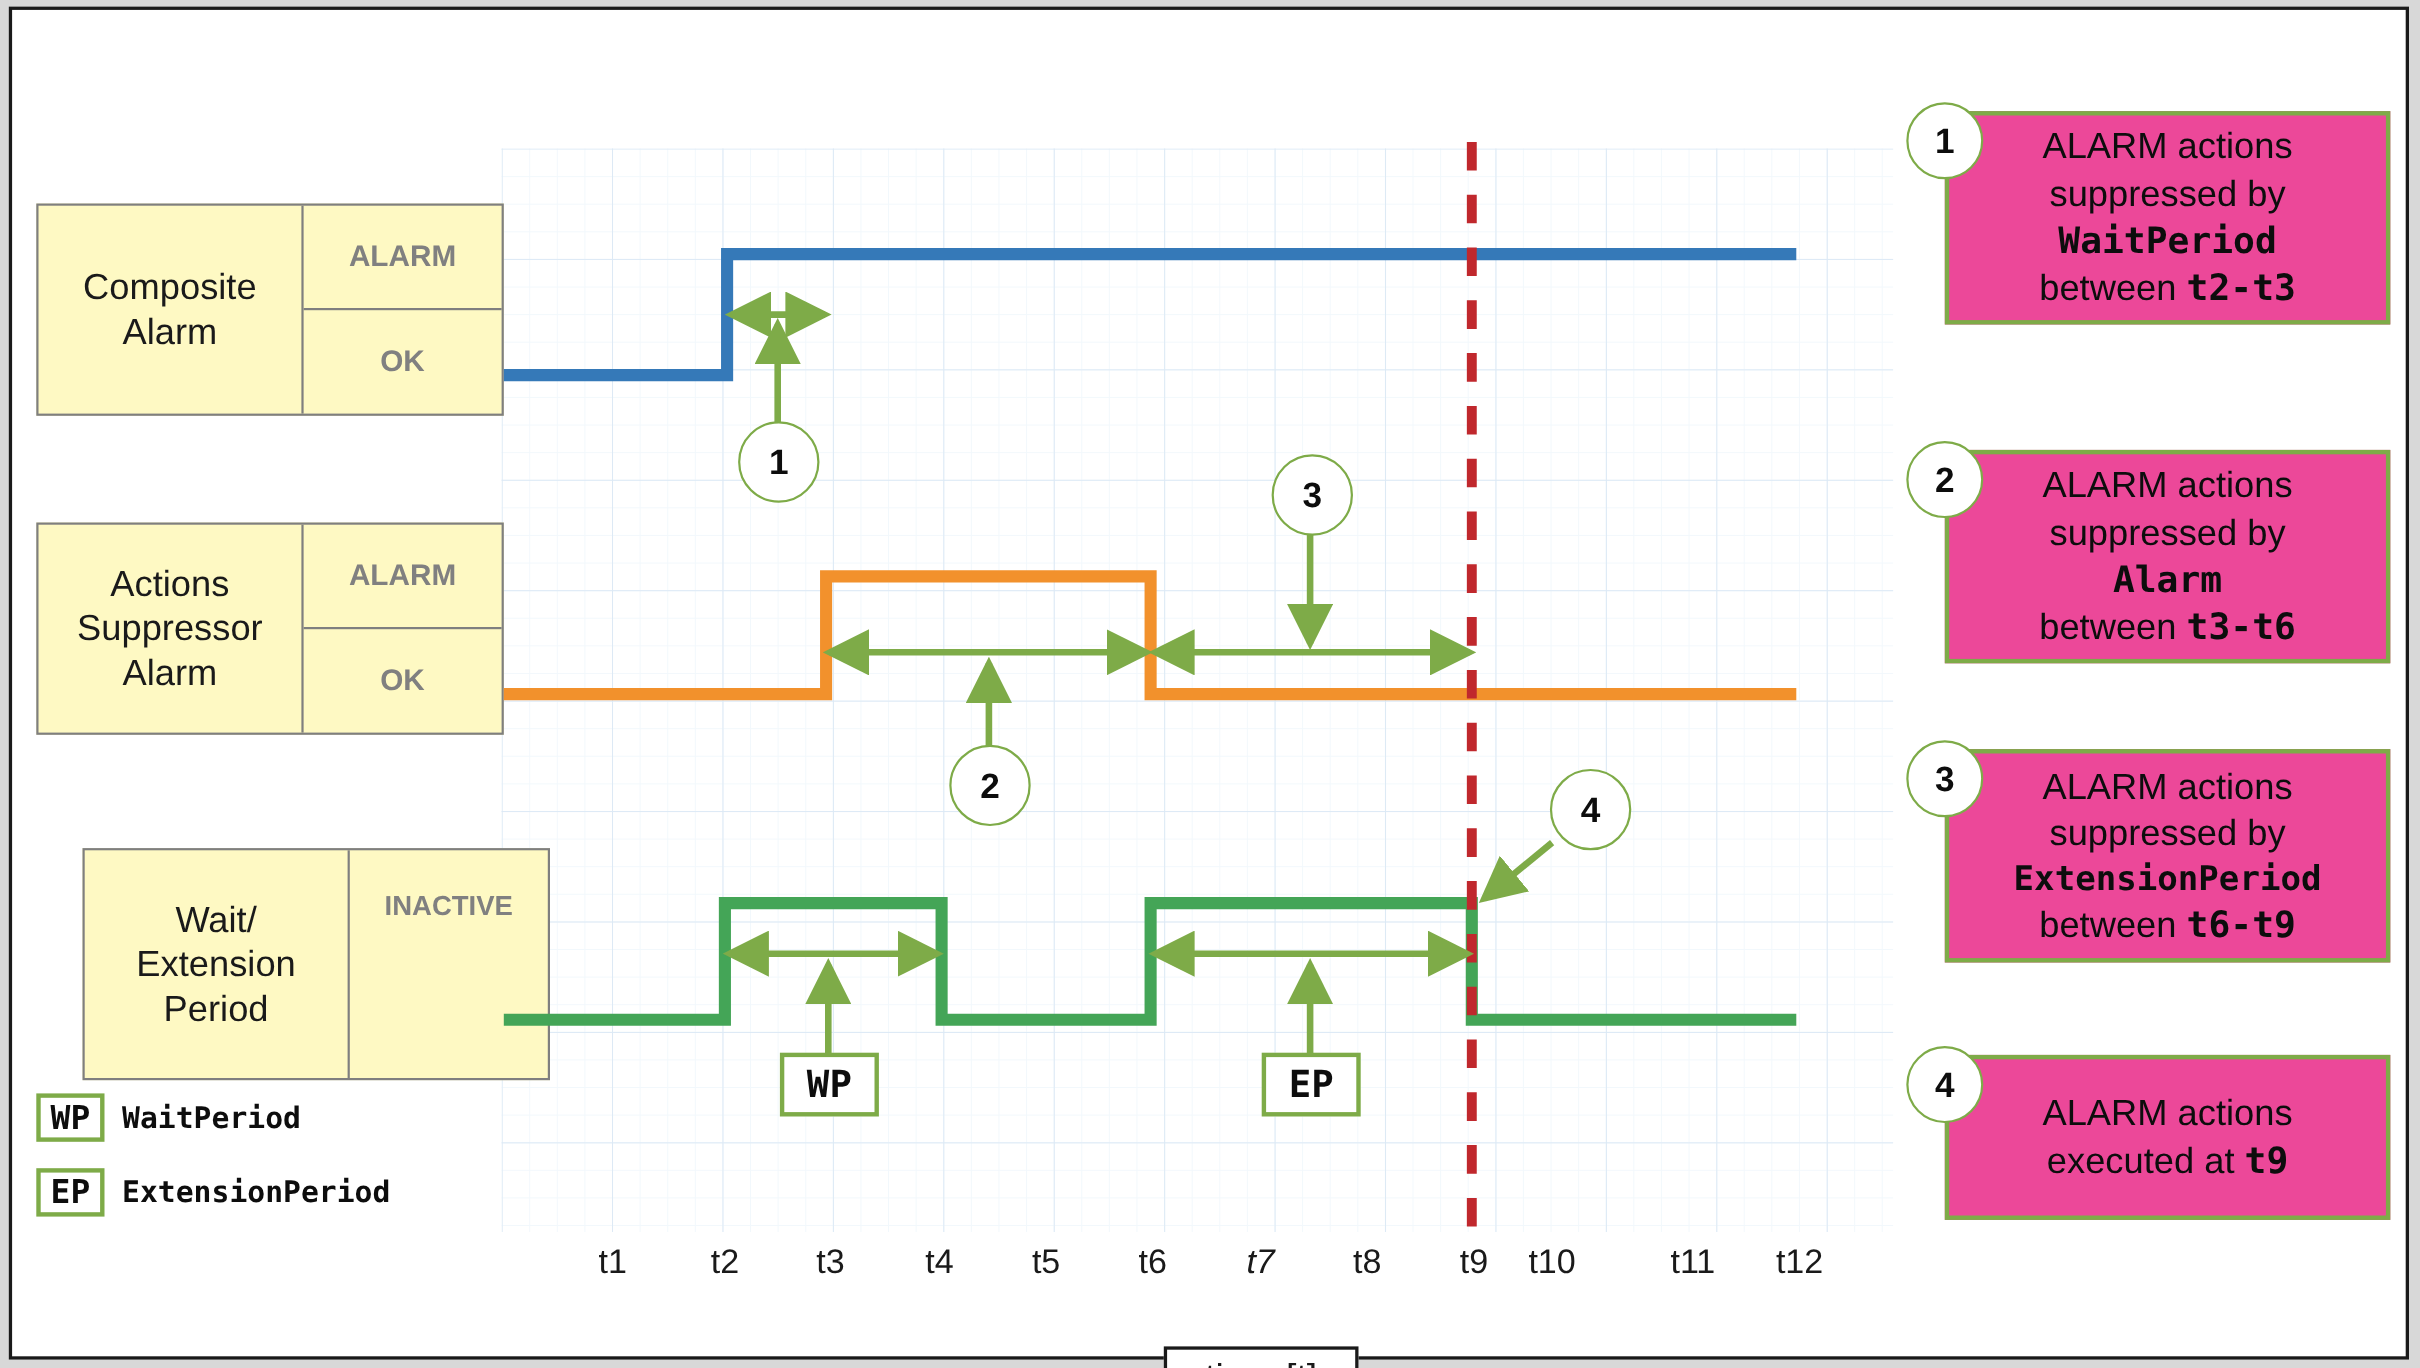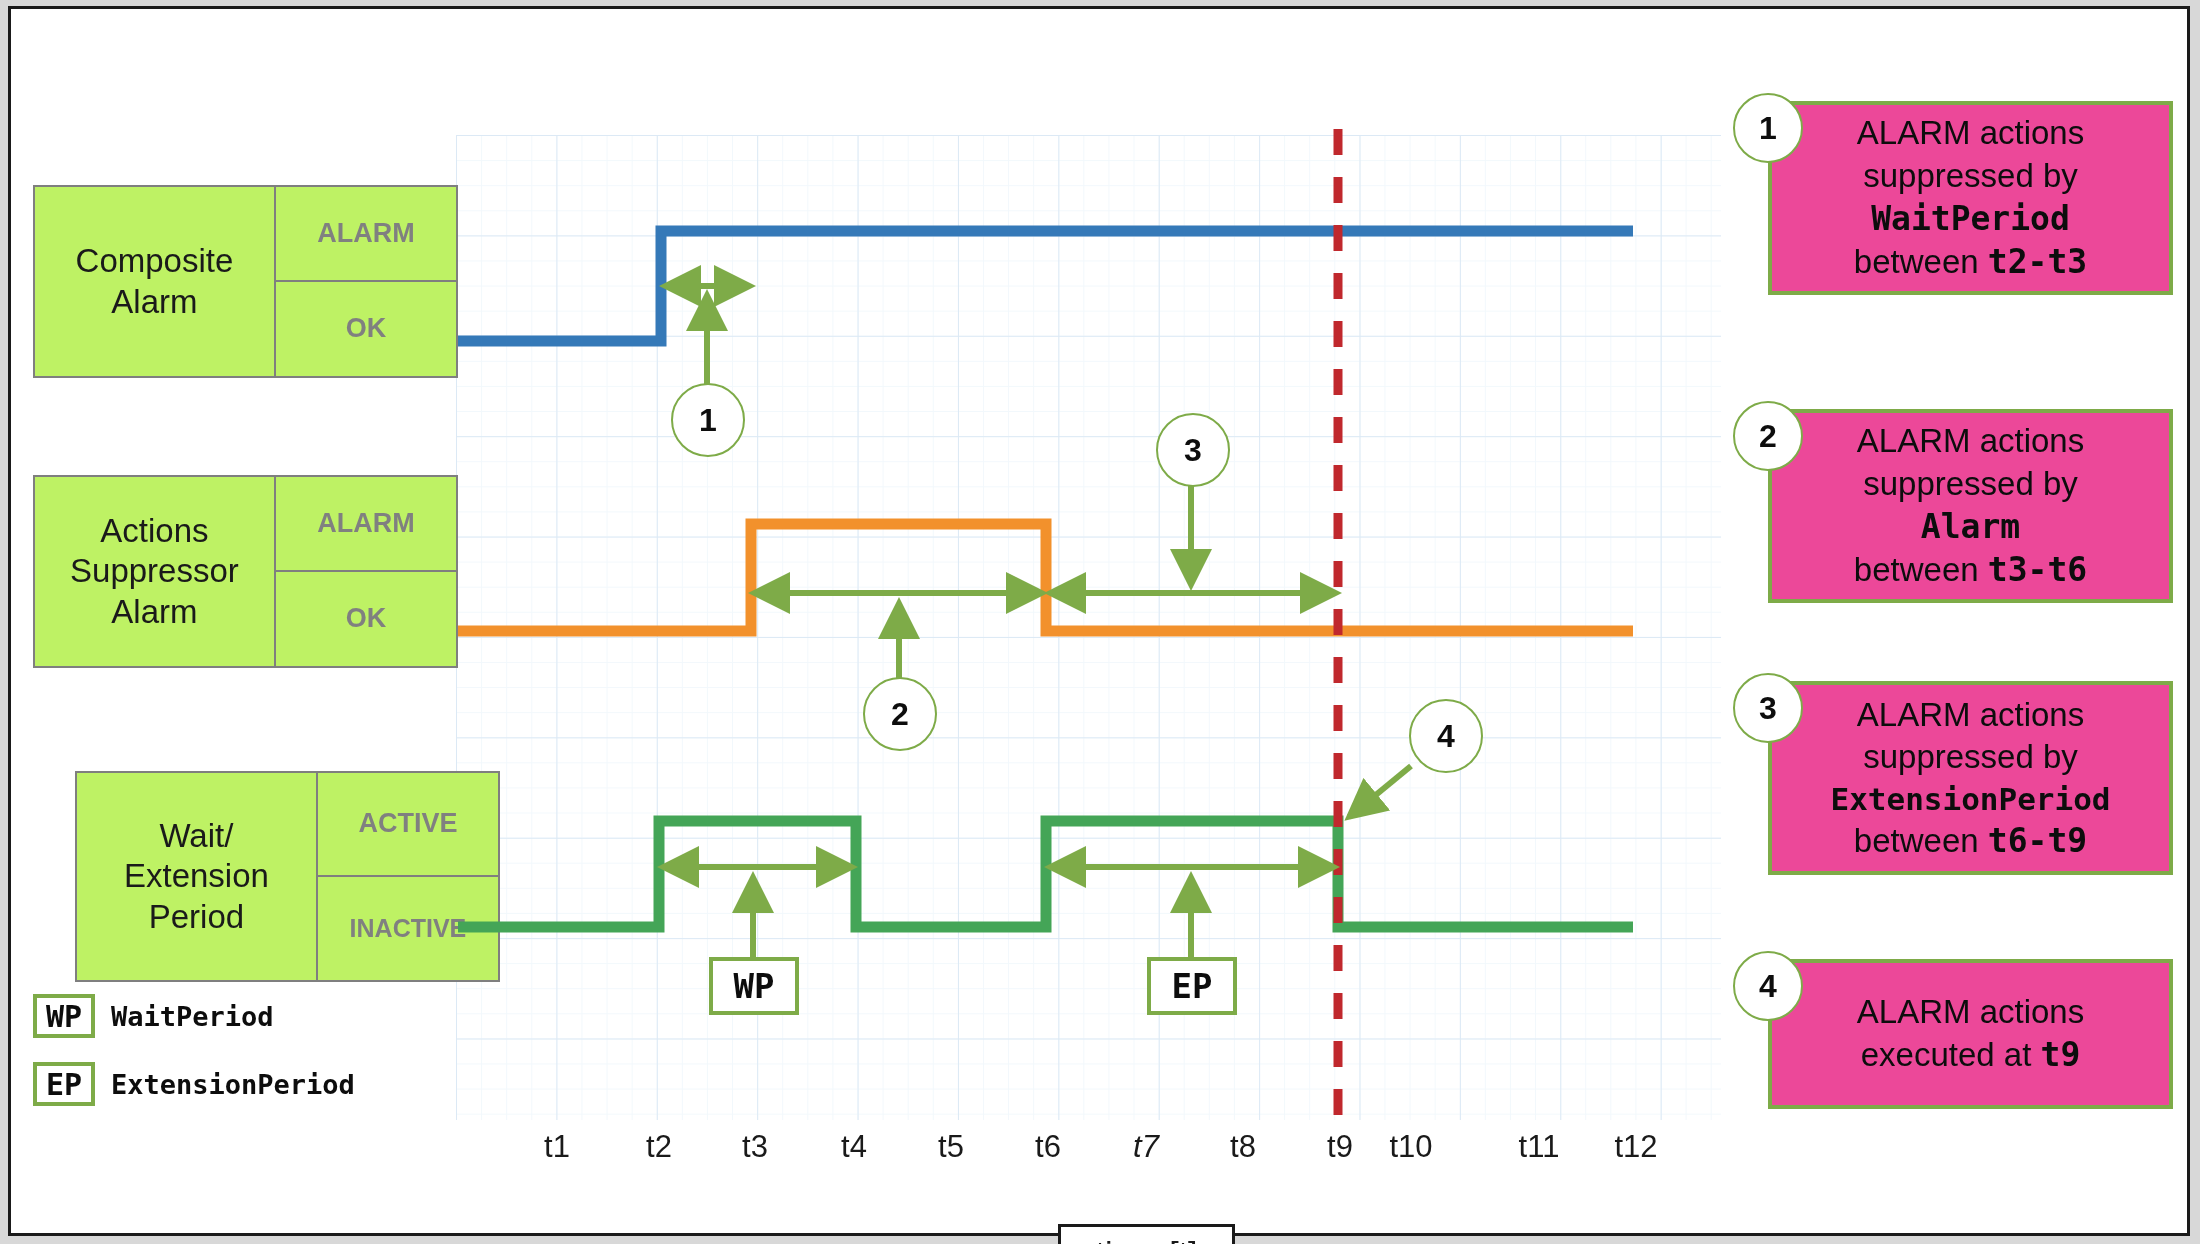--- a/index.html
+++ b/index.html
@@ -51,7 +51,7 @@
     display: flex;
     border: 2px solid #7f7f7f;
     box-sizing: border-box;
-    background: #bef264;
+    background: #fef9c3;
   }
   .state-name {
     display: flex;

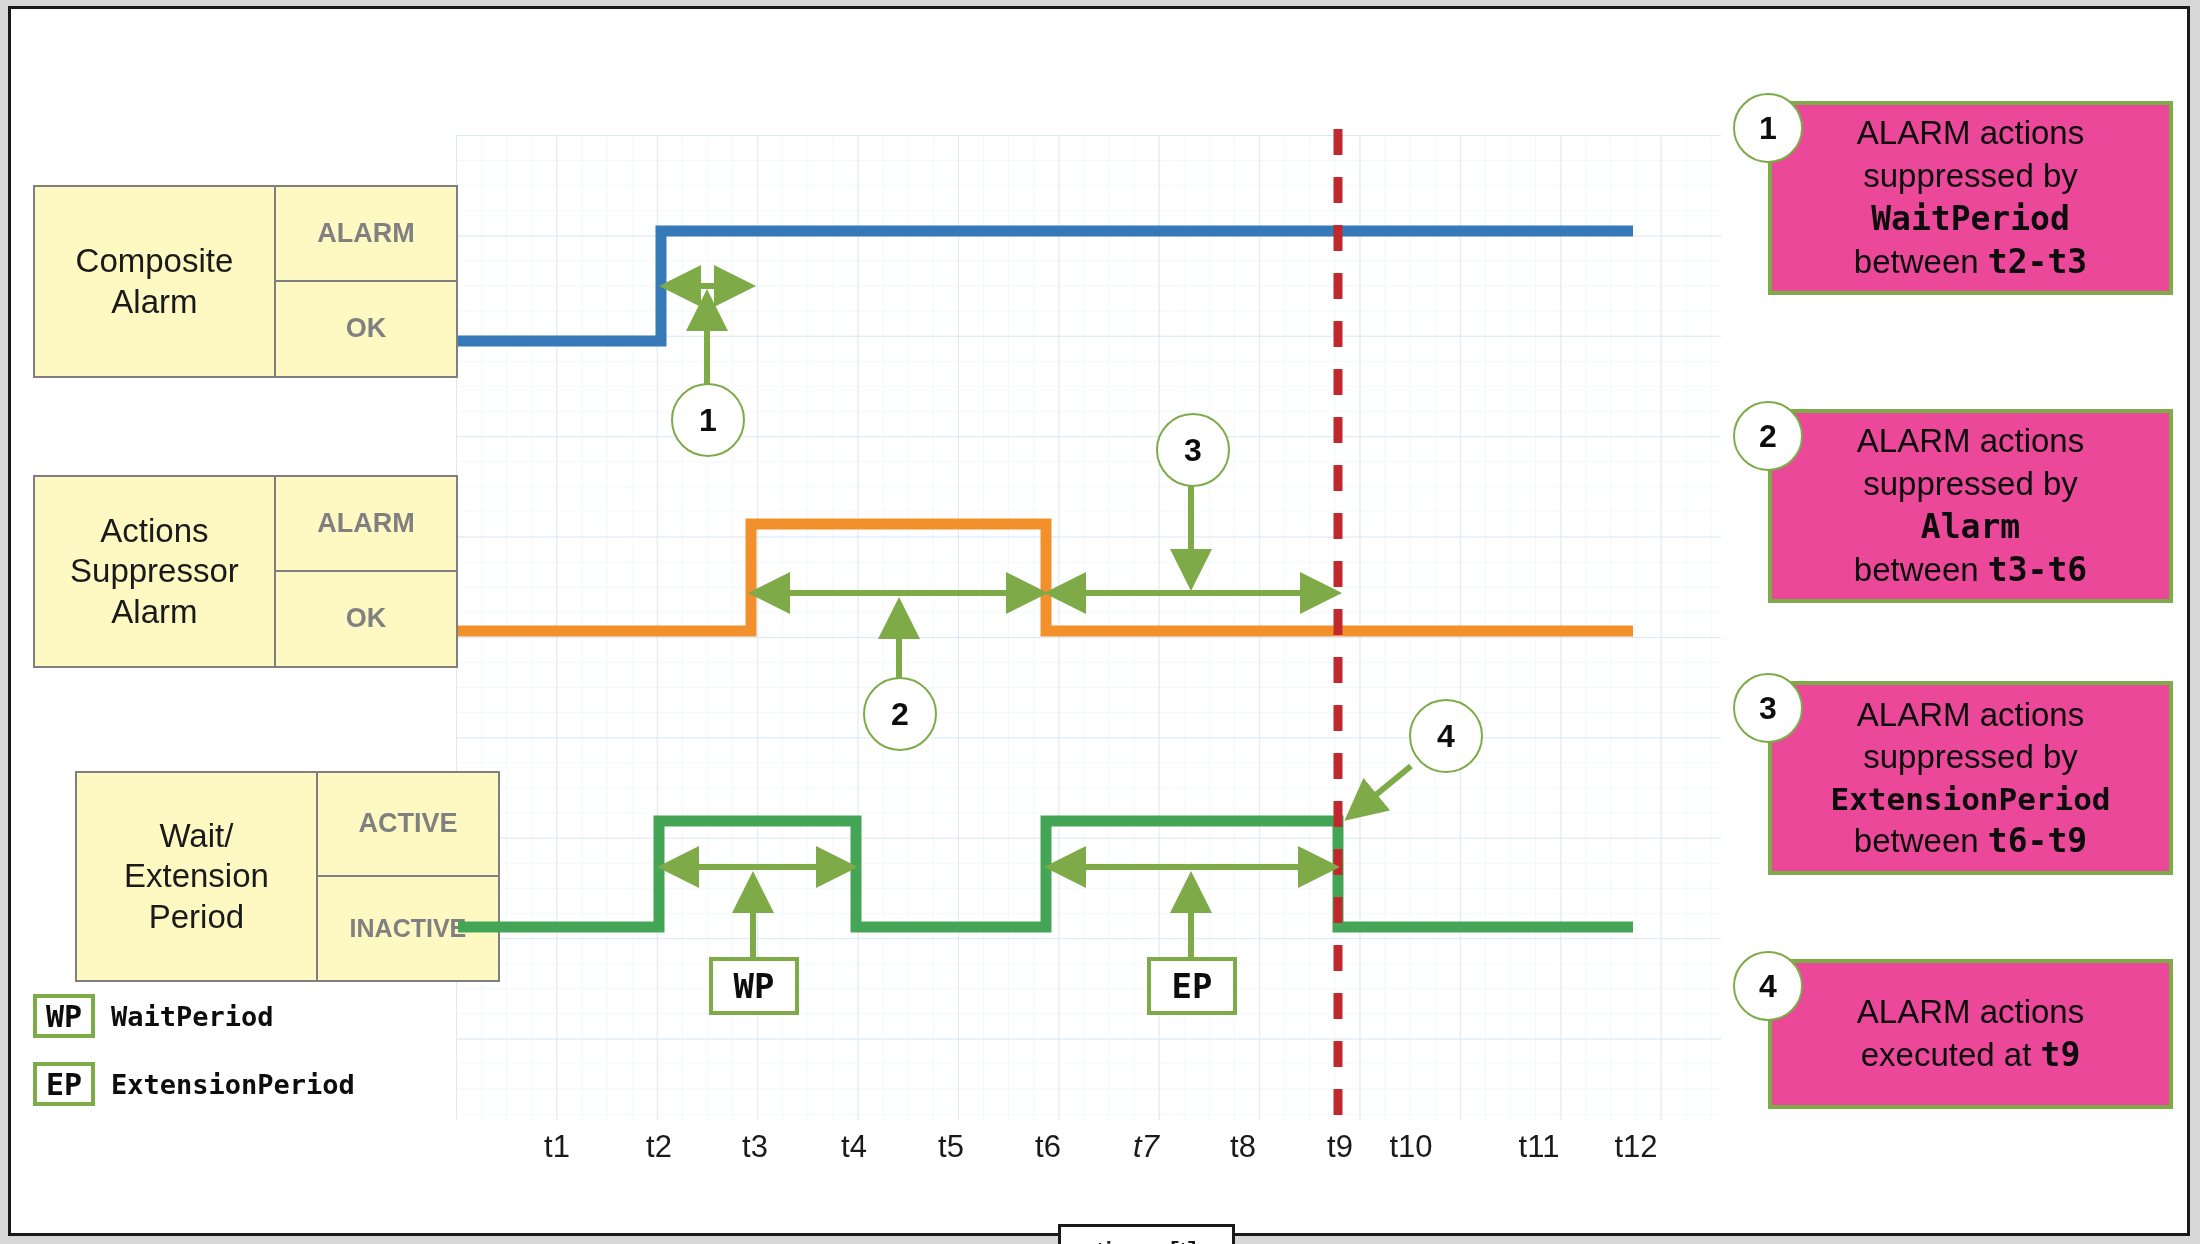--- a/index.html
+++ b/index.html
@@ -256,7 +256,6 @@
 Period</span>
     </div>
     <div class="state-vals" style="width:183px; height:100%;">
-      <div class="state-val top" style="height:50%;">ACTIVE</div>
       <div class="state-val" style="height:50%; font-size:25px;">INACTIVE</div>
     </div>
   </div>

